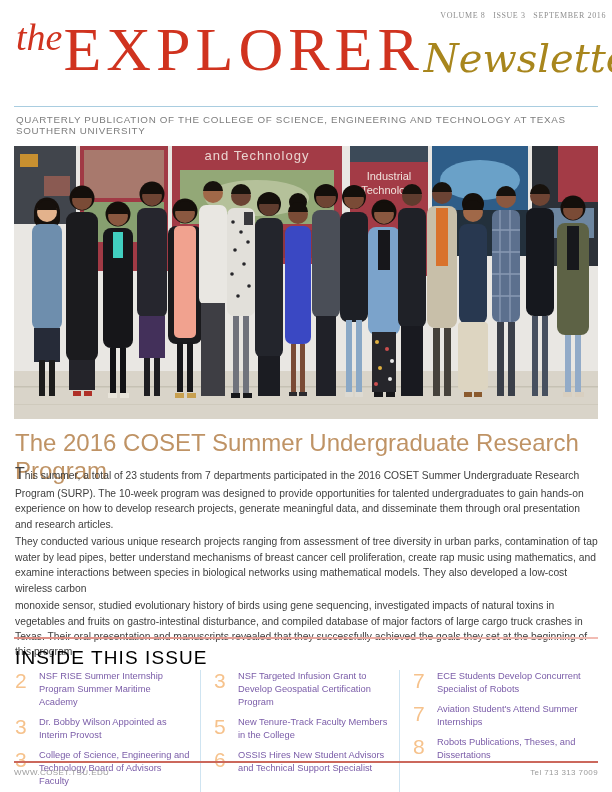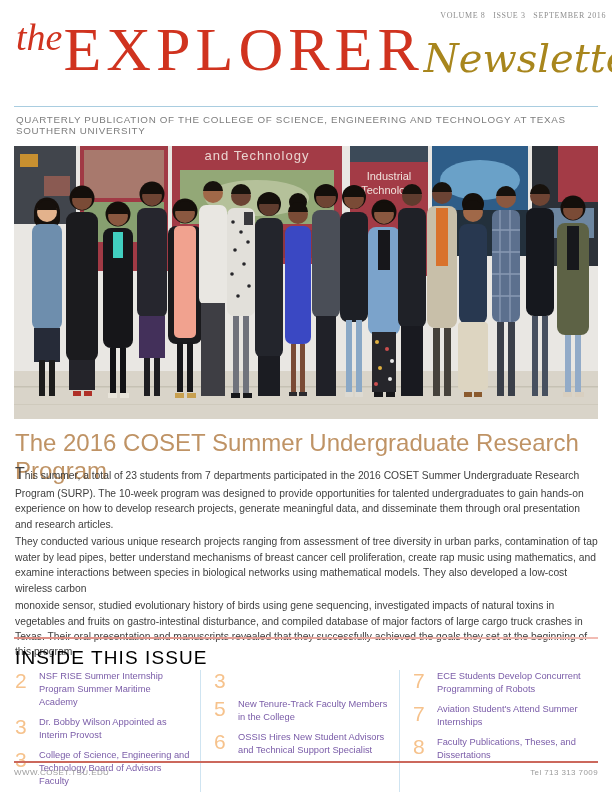--- a/index.html
+++ b/index.html
@@ -362,6 +362,7 @@
     <div class="toc-col">
       <div class="toc-item">
         <span class="toc-num">3</span>
+        <span class="toc-text">NSF Targeted Infusion Grant to Develop Geospatial Certification Program</span>
       </div>
       <div class="toc-item">
         <span class="toc-num">5</span>

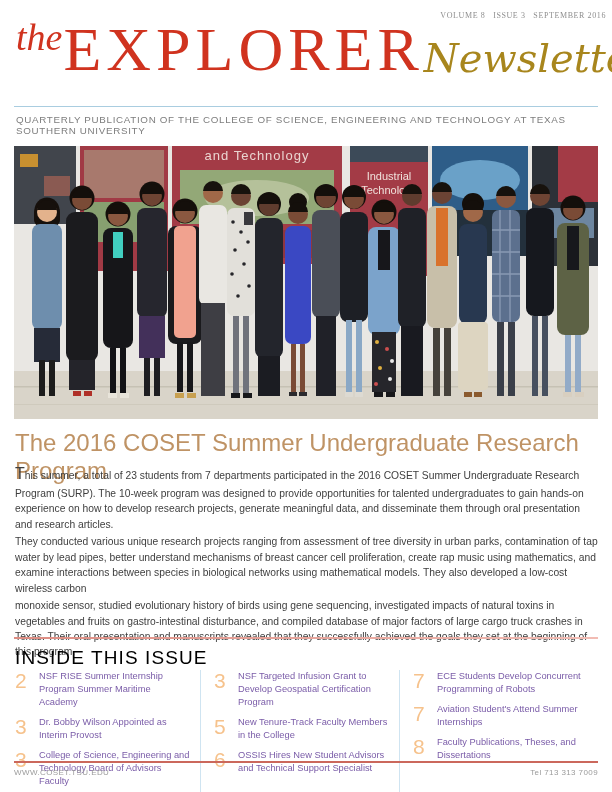--- a/index.html
+++ b/index.html
@@ -376,7 +376,7 @@
     <div class="toc-col">
       <div class="toc-item">
         <span class="toc-num">7</span>
-        <span class="toc-text">ECE Students Develop Concurrent Programming of Robots</span>
+        <span class="toc-text">ECE Students Develop Concurrent Specialist of Robots</span>
       </div>
       <div class="toc-item">
         <span class="toc-num">7</span>

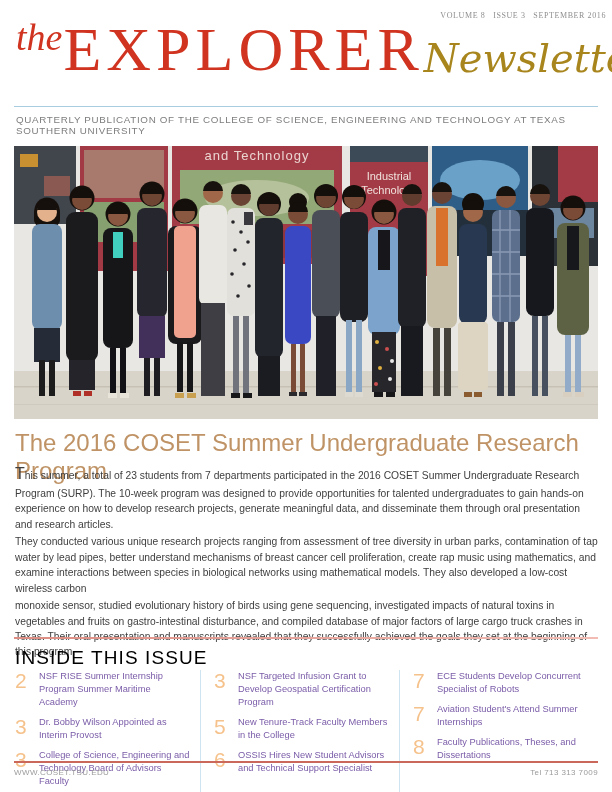--- a/index.html
+++ b/index.html
@@ -384,7 +384,7 @@
       </div>
       <div class="toc-item">
         <span class="toc-num">8</span>
-        <span class="toc-text">Faculty Publications, Theses, and Dissertations</span>
+        <span class="toc-text">Robots Publications, Theses, and Dissertations</span>
       </div>
     </div>
   </div>

